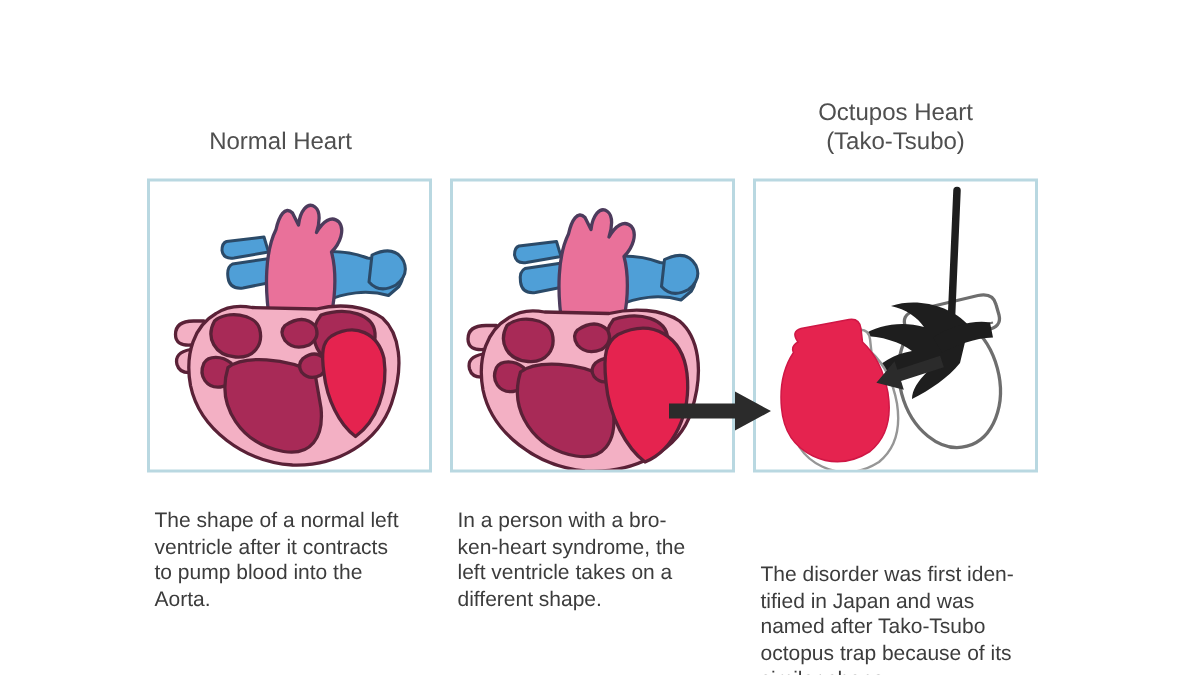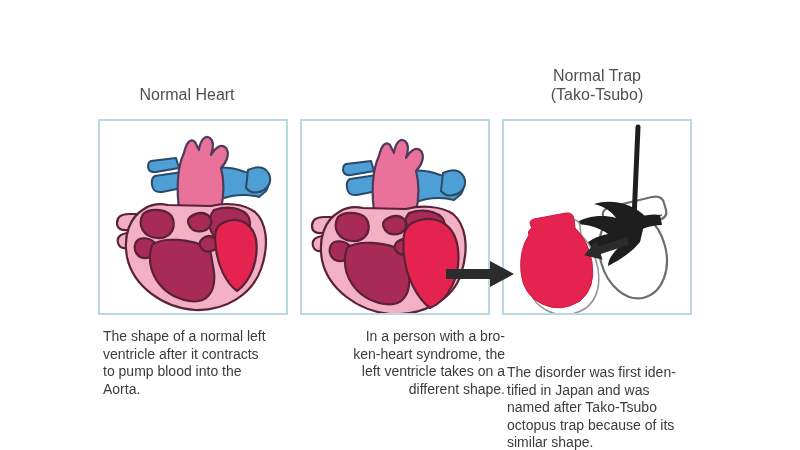--- a/index.html
+++ b/index.html
@@ -40,7 +40,7 @@
 <div class="canvas">
 
   <div class="ptitle t1">Normal Heart</div>
-  <div class="ptitle t3">Normal Trap
+  <div class="ptitle t3">Octupos Heart
 (Tako-Tsubo)</div>
 
   <div class="panel panel-1">

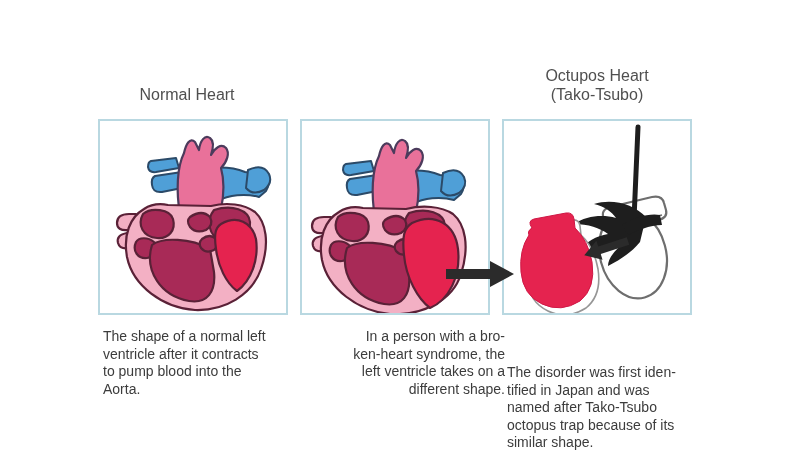--- a/index.html
+++ b/index.html
@@ -23,7 +23,7 @@
   }
   .t1 { left:92px; } .t2 { left:300px; } .t3 { left:502px; }
   .caption {
-    position:absolute; top:328px; width:200px;
+    position:absolute; top:338px; width:200px;
     font-size:14px; line-height:17.6px; color:#3c3c3c; white-space:pre-line;
   }
   .c1 { left:103px; } .c2 { left:305px;text-align:right; } .c3 { left:507px;margin-top:36px; }

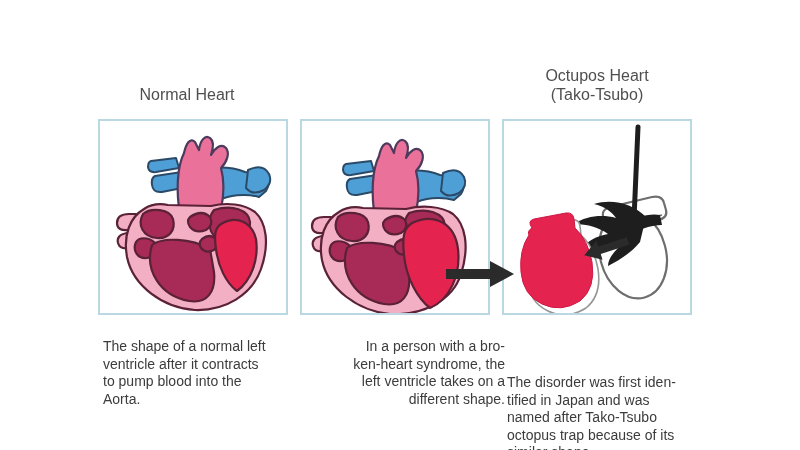--- a/index.html
+++ b/index.html
@@ -26,7 +26,7 @@
     position:absolute; top:338px; width:200px;
     font-size:14px; line-height:17.6px; color:#3c3c3c; white-space:pre-line;
   }
-  .c1 { left:103px; } .c2 { left:305px;text-align:right; } .c3 { left:507px;margin-top:36px; }
+  .c1 { left:103px; } .c2 { left:305px; } .c3 { left:507px;margin-top:36px; }
   .between-arrow { position:absolute; left:446px; top:259px; width:70px; height:30px; z-index:5; }
 
   .maroon-stroke { stroke:#5a2137; stroke-width:2.2; stroke-linejoin:round; stroke-linecap:round; }

